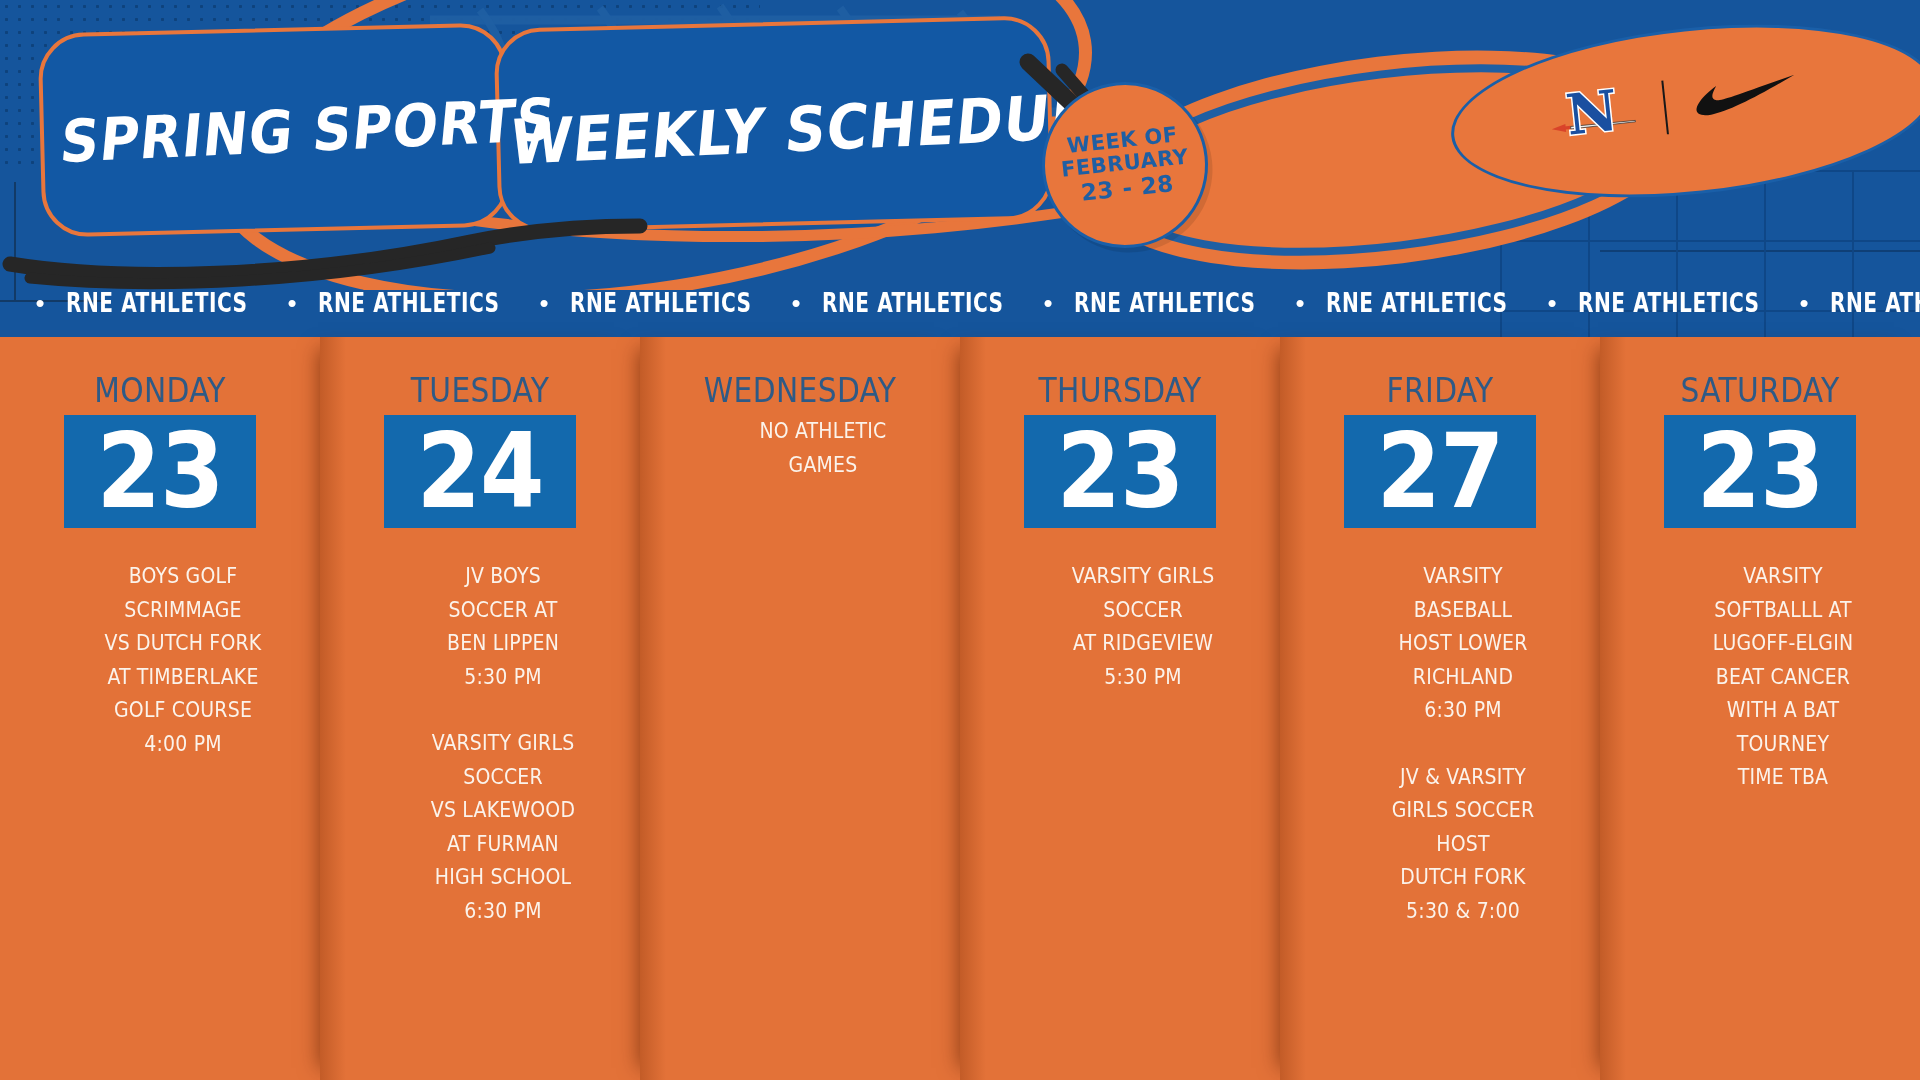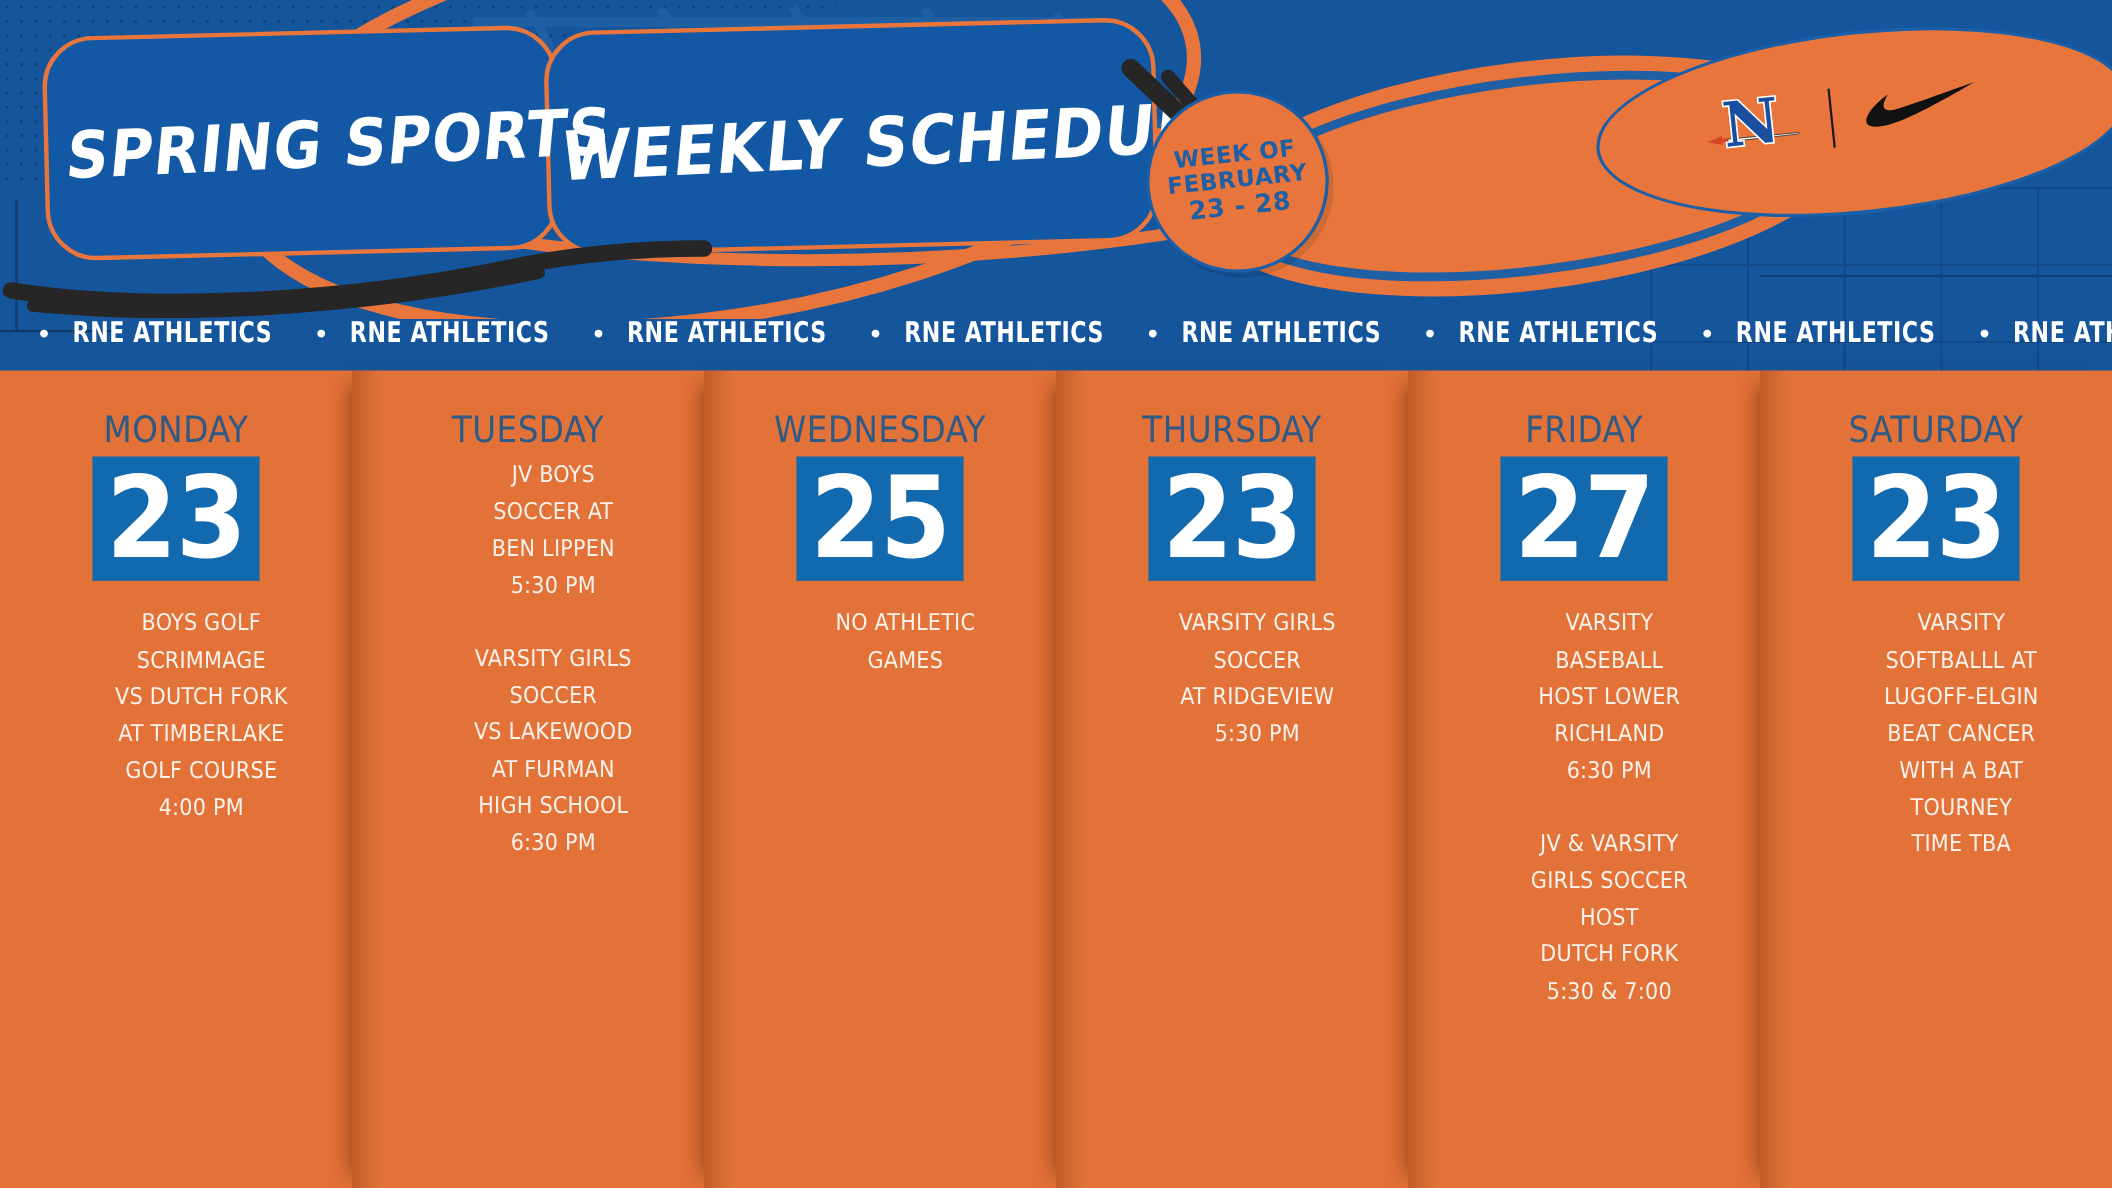--- a/index.html
+++ b/index.html
@@ -124,8 +124,8 @@
     font-stretch:condensed;margin-bottom:8px;text-transform:uppercase;
   }
   .datebox{
-    width:152px;height:113px;background:#1369AD;
-    display:flex;align-items:center;justify-content:center;margin-bottom:22px;
+    width:192px;height:113px;background:#1369AD;
+    display:flex;align-items:center;justify-content:center;margin-bottom:32px;
   }
   .datenum{
     color:#ffffff;font-size:103px;line-height:103px;font-weight:900;letter-spacing:-1px;

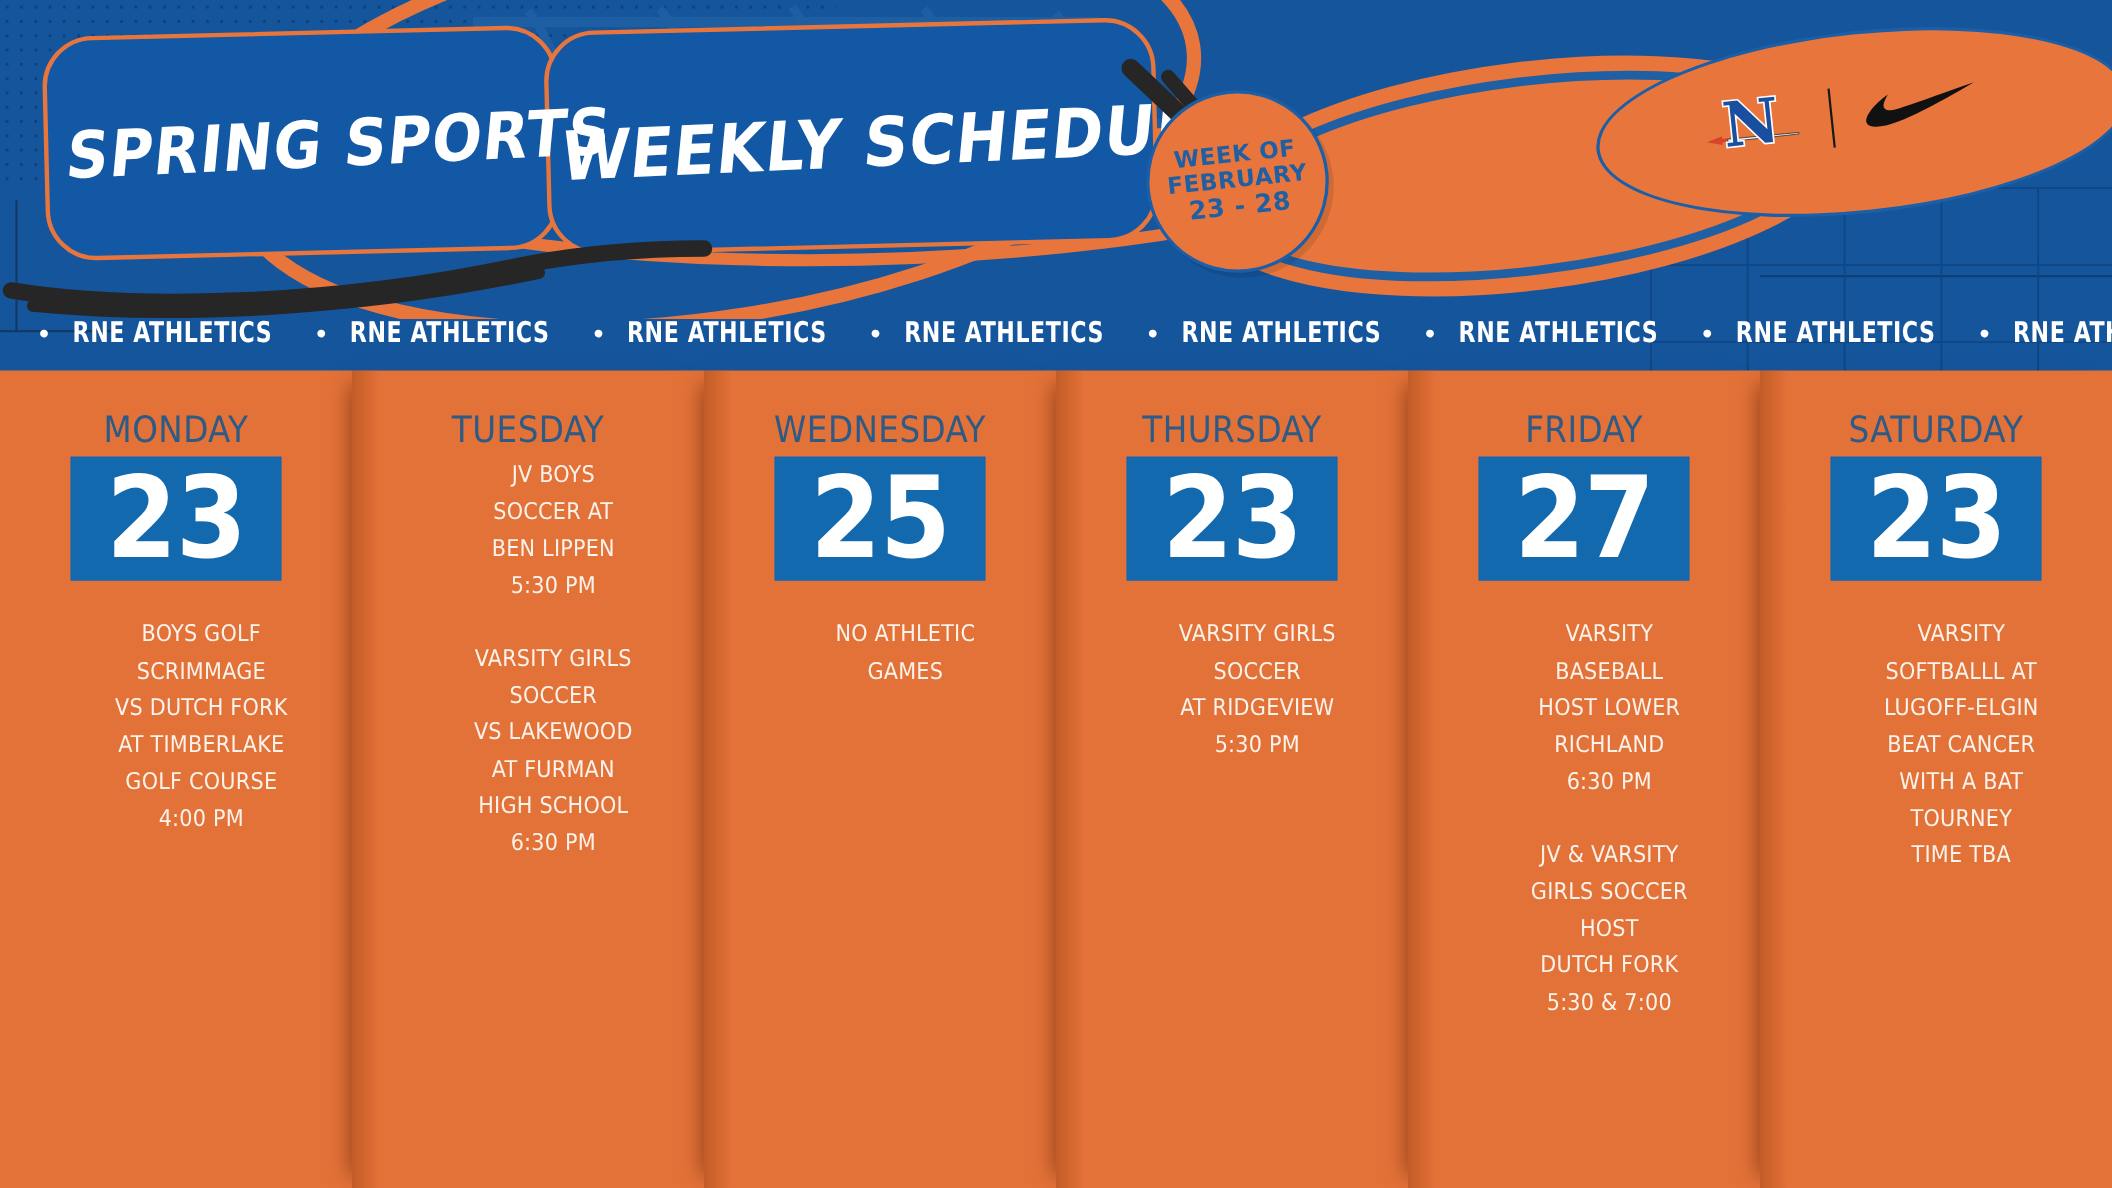--- a/index.html
+++ b/index.html
@@ -267,6 +267,9 @@
       </div>
       <div class="col">
         <div class="dayname">TUESDAY</div>
+        <div class="datebox">
+          <div class="datenum">24</div>
+        </div>
         <div class="events">
           <div class="event">JV BOYS
 SOCCER AT

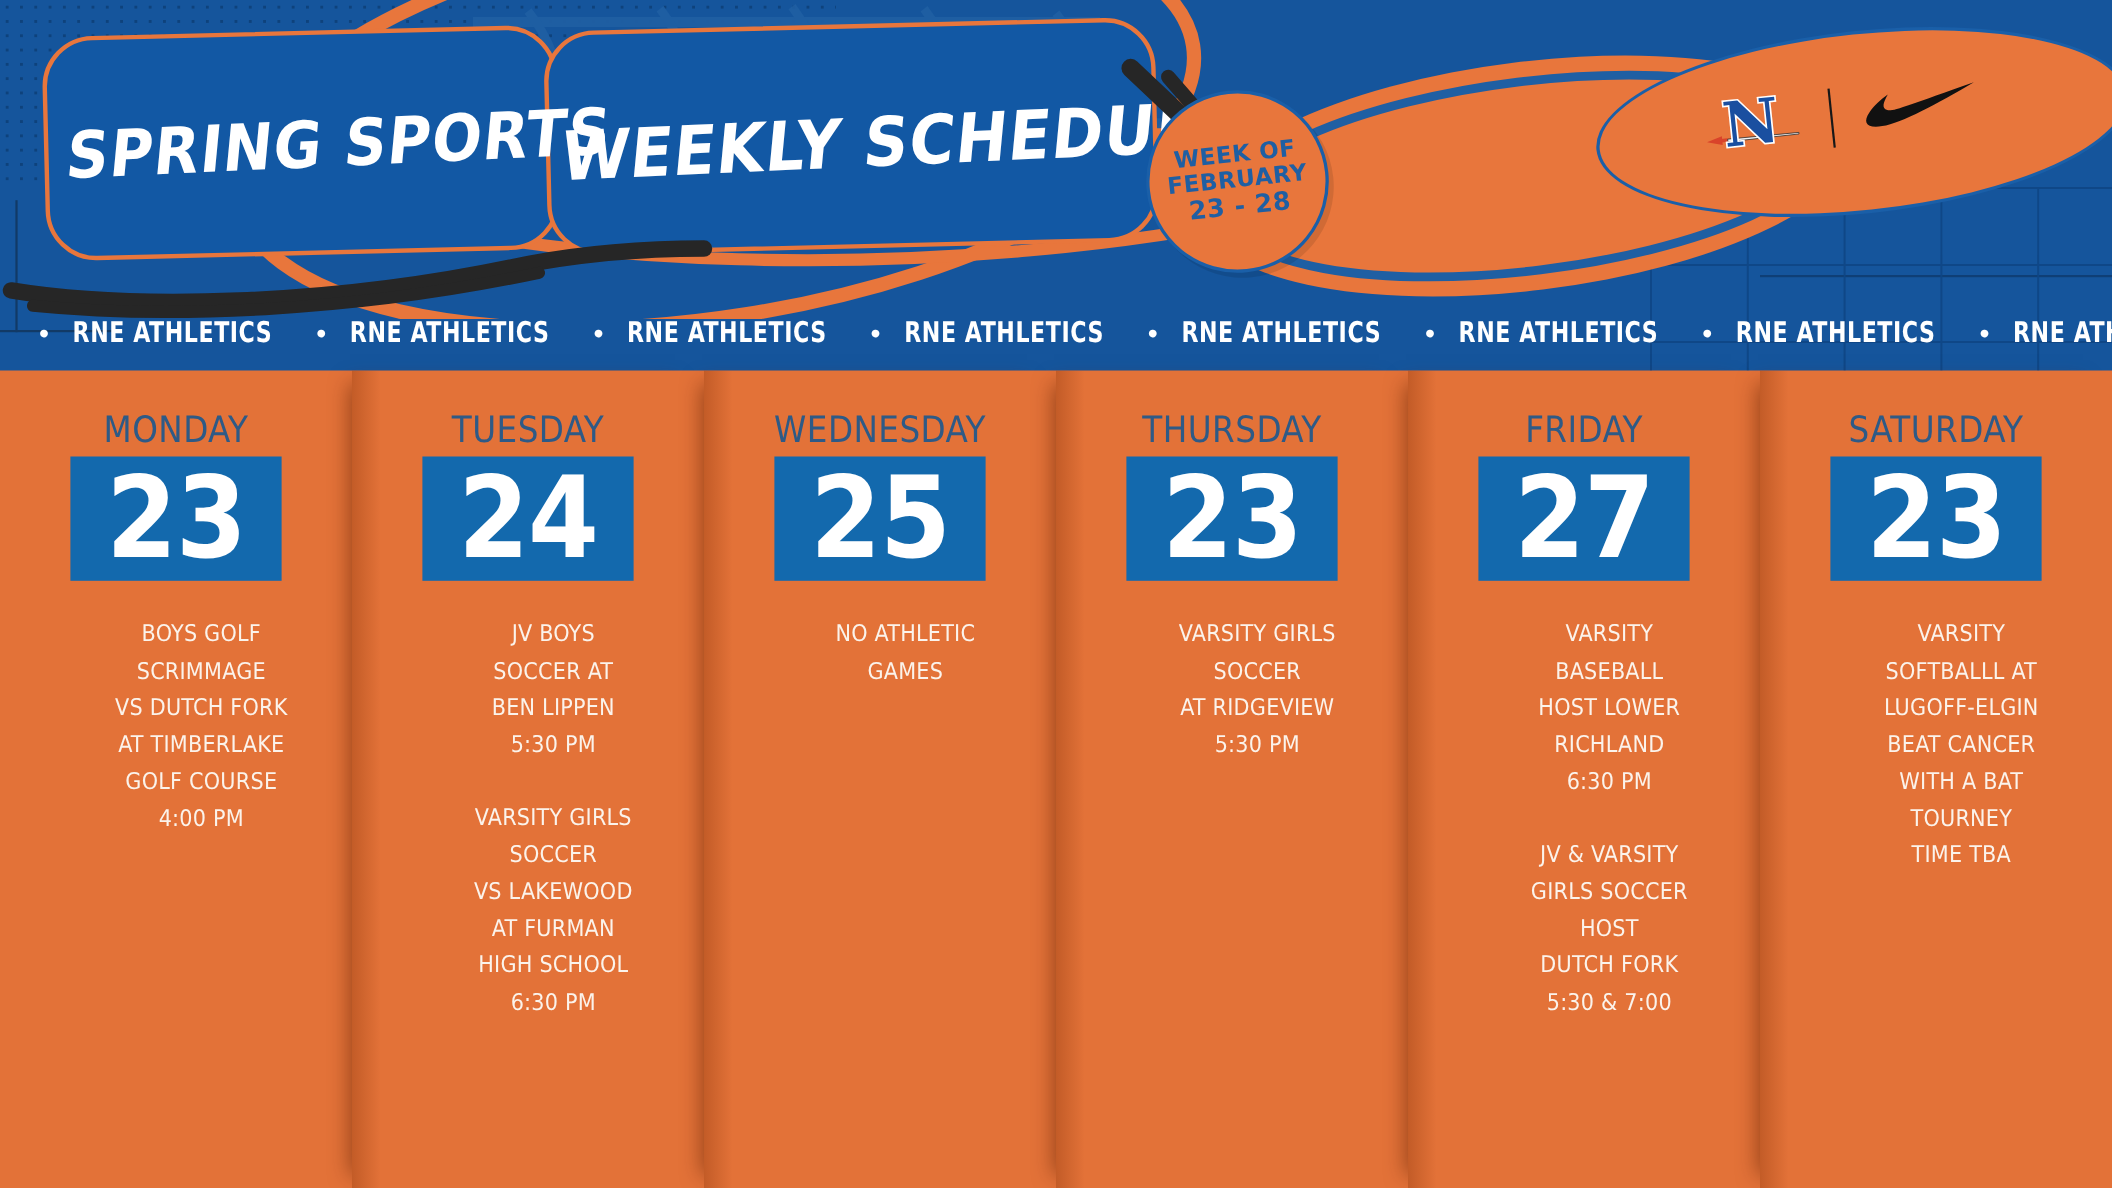--- a/index.html
+++ b/index.html
@@ -285,9 +285,6 @@
       </div>
       <div class="col">
         <div class="dayname">WEDNESDAY</div>
-        <div class="datebox">
-          <div class="datenum">25</div>
-        </div>
         <div class="events">
           <div class="event">NO ATHLETIC
 GAMES</div>

